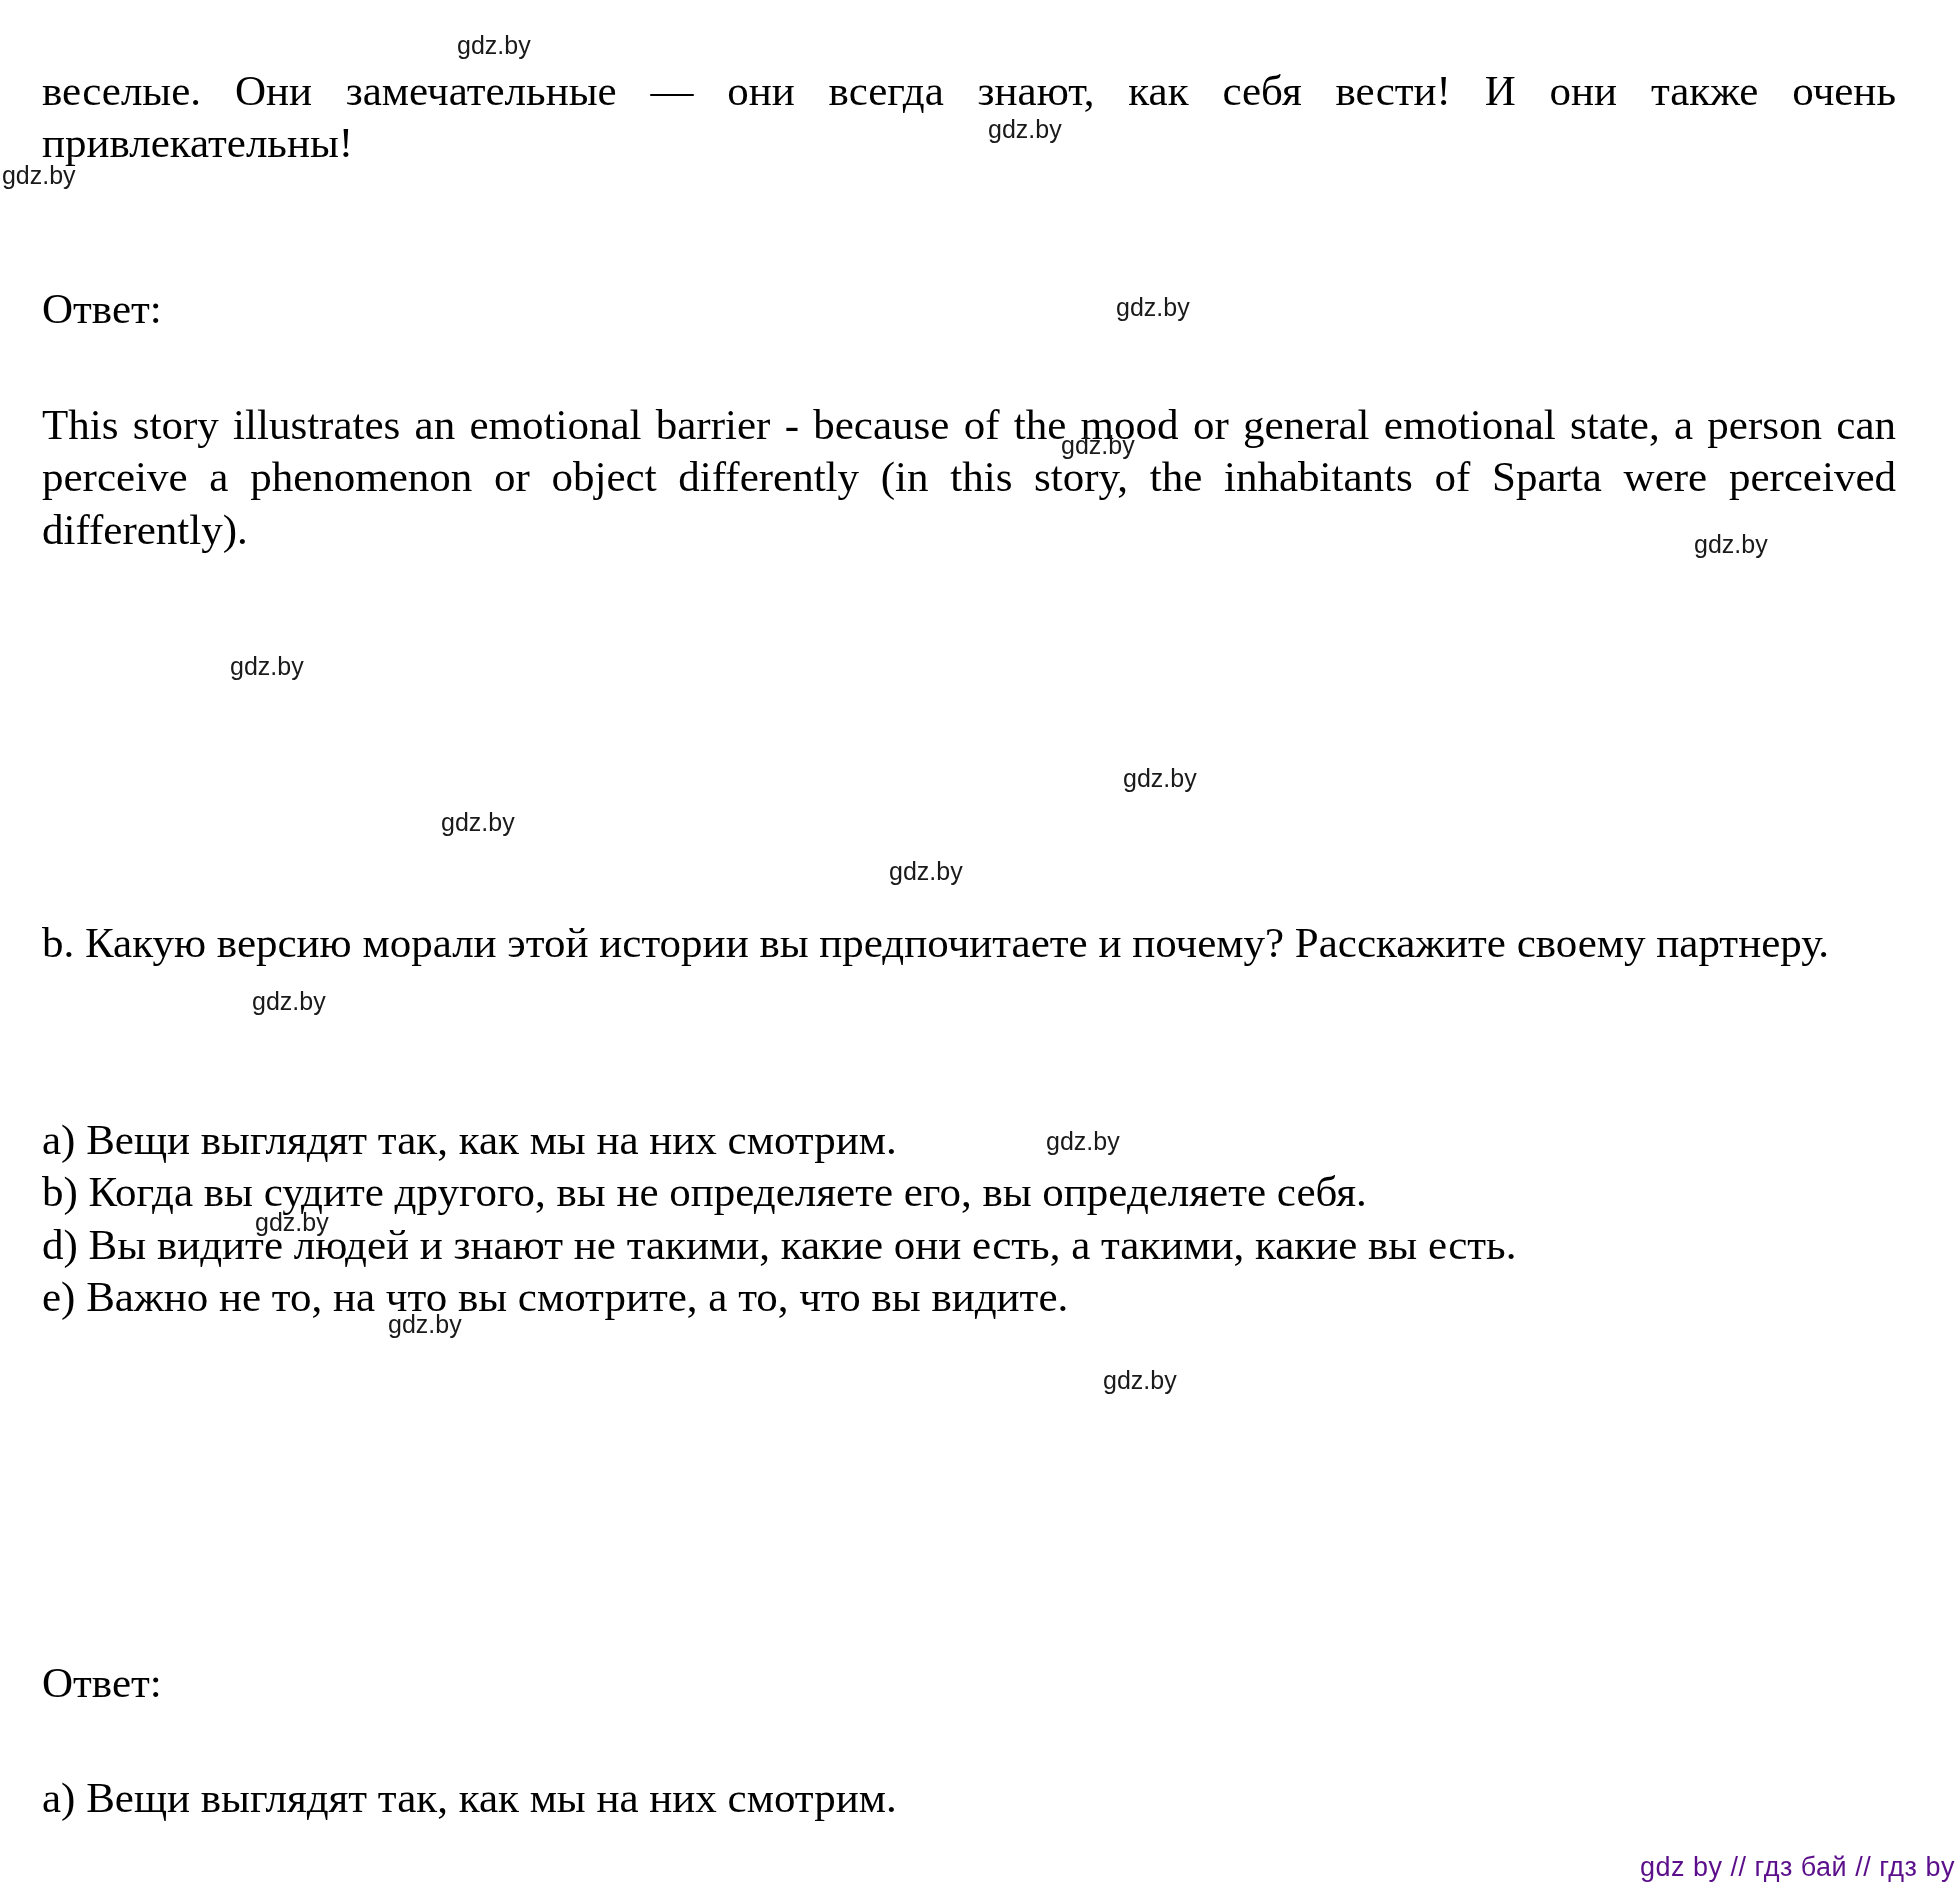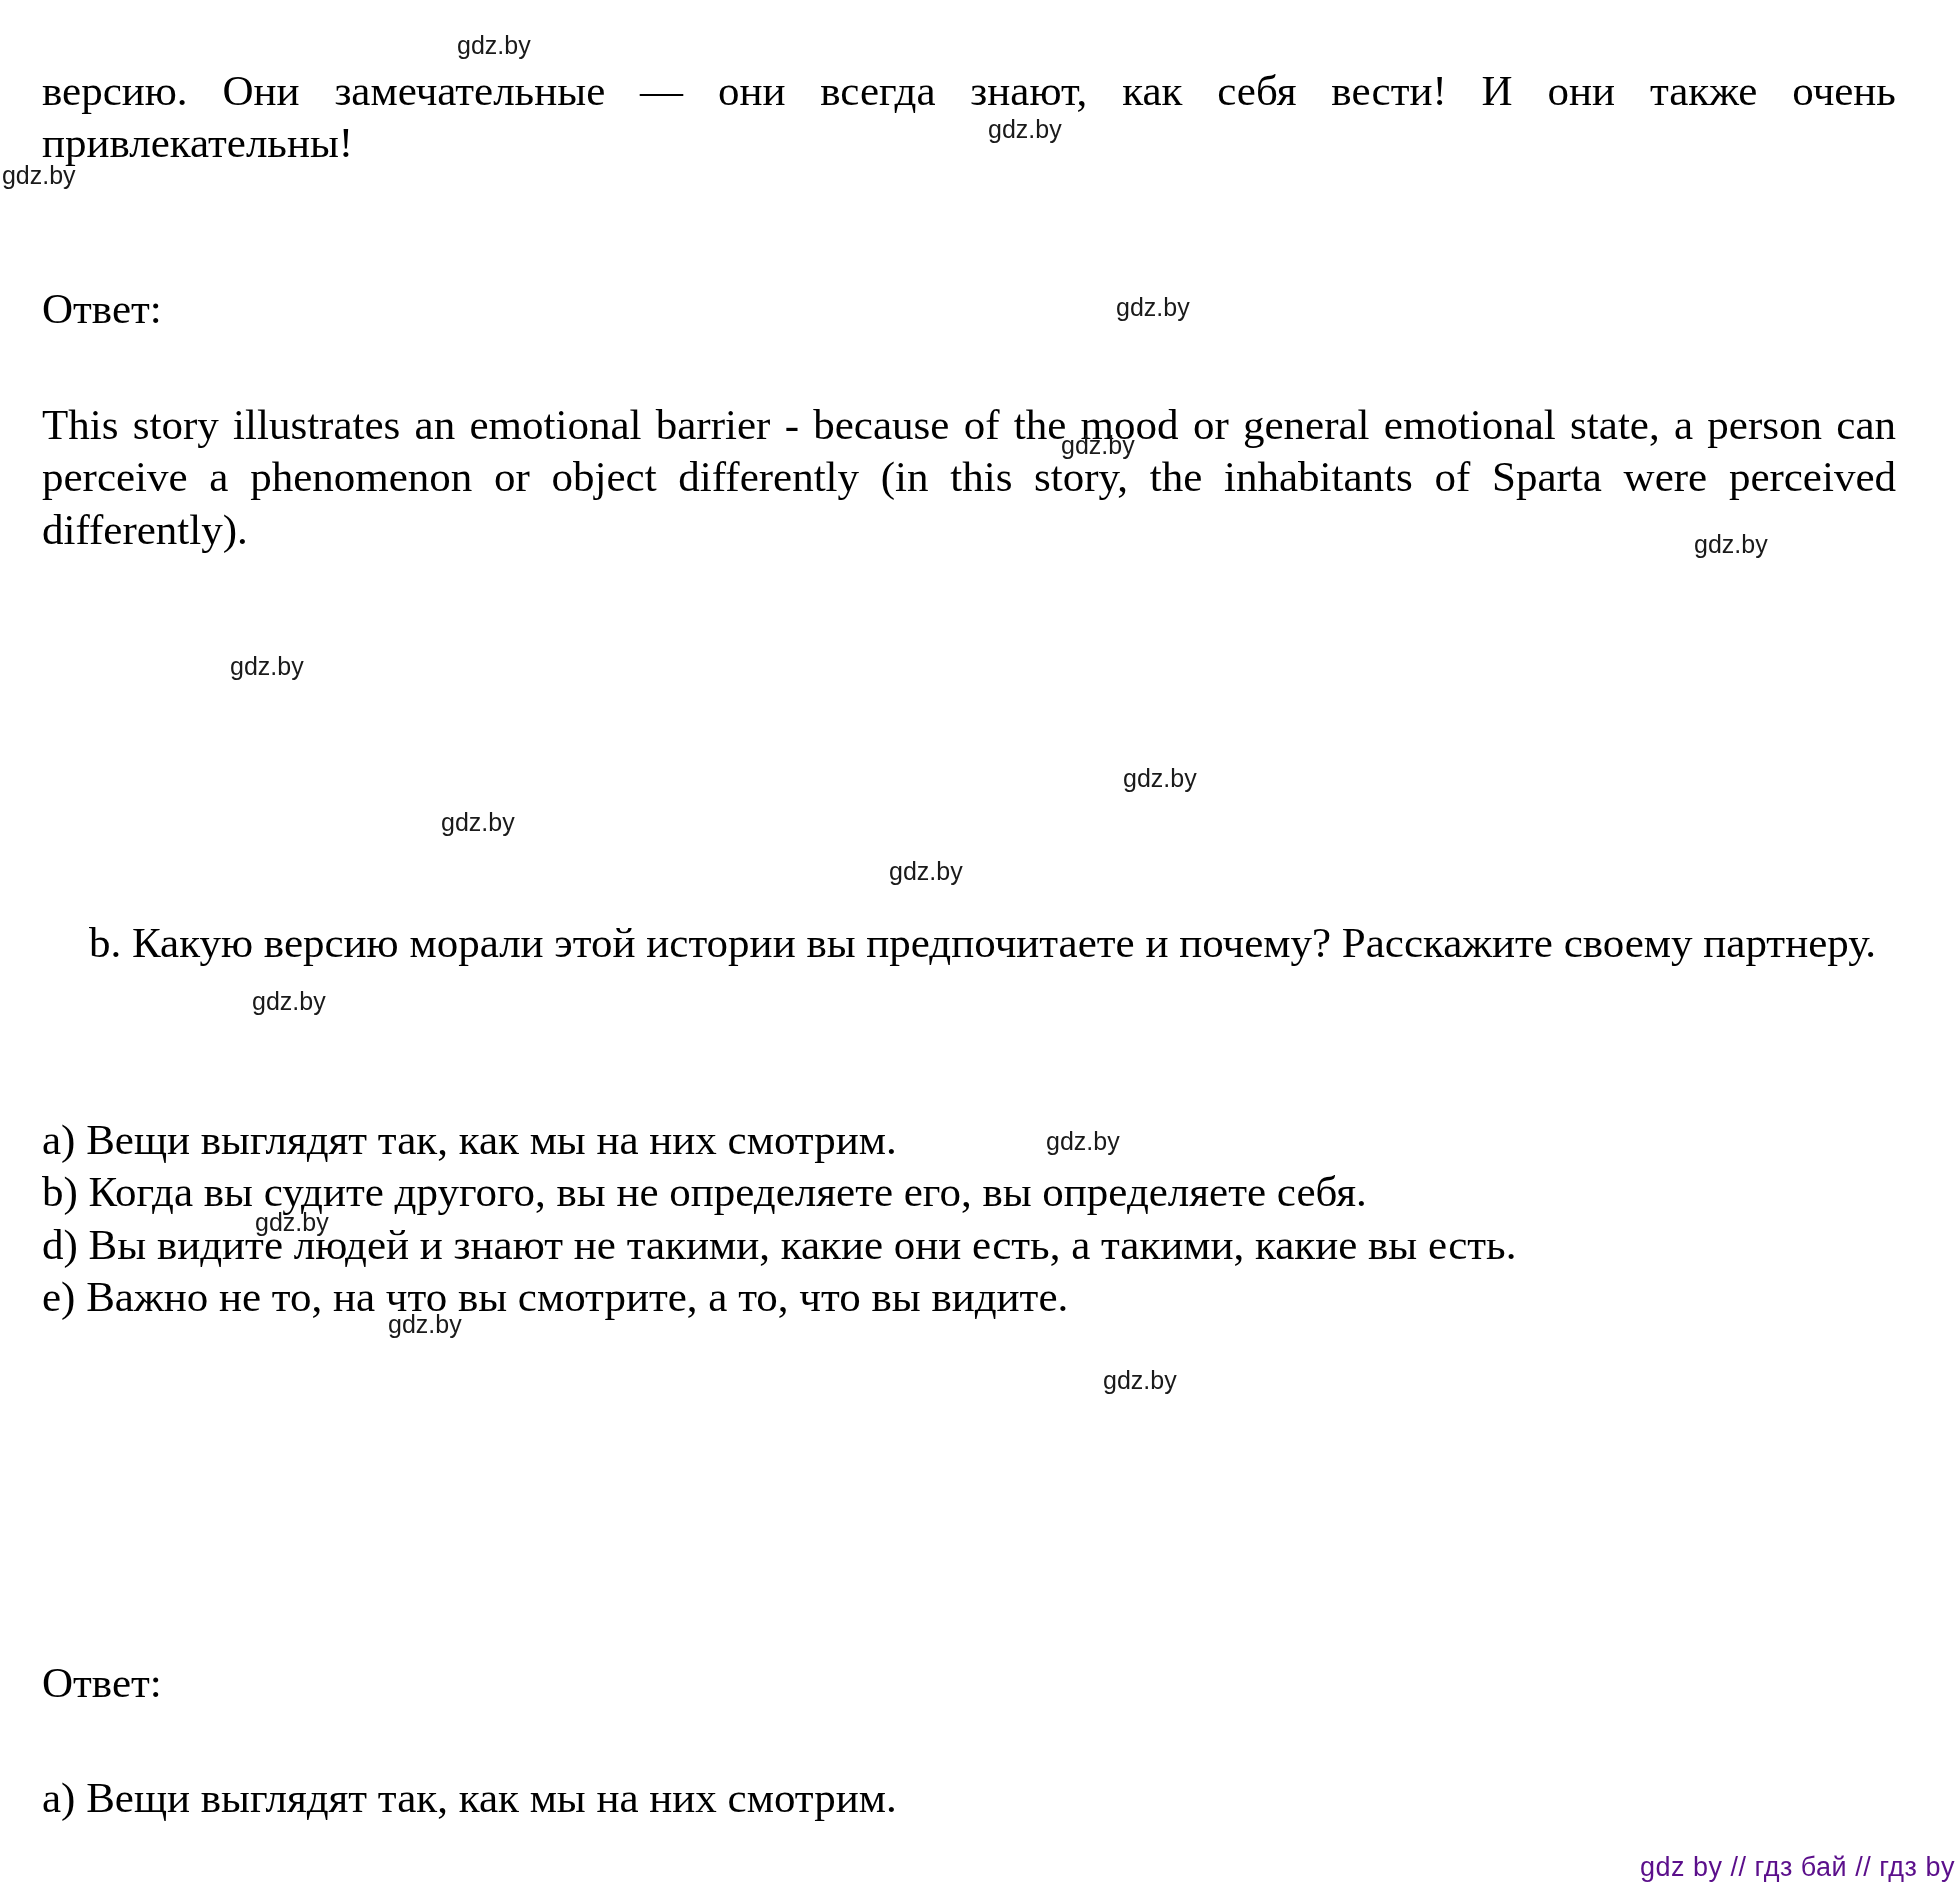--- a/index.html
+++ b/index.html
@@ -78,7 +78,7 @@
 
 
   <div class="blk" style="top:65px;">
-    <p class="para">версию. Они замечательные — они всегда знают, как себя вести! И они также очень привлекательны!</p>
+    <p class="para">веселые. Они замечательные — они всегда знают, как себя вести! И они также очень привлекательны!</p>
   </div>
 
   <div class="blk" style="top:283px;">

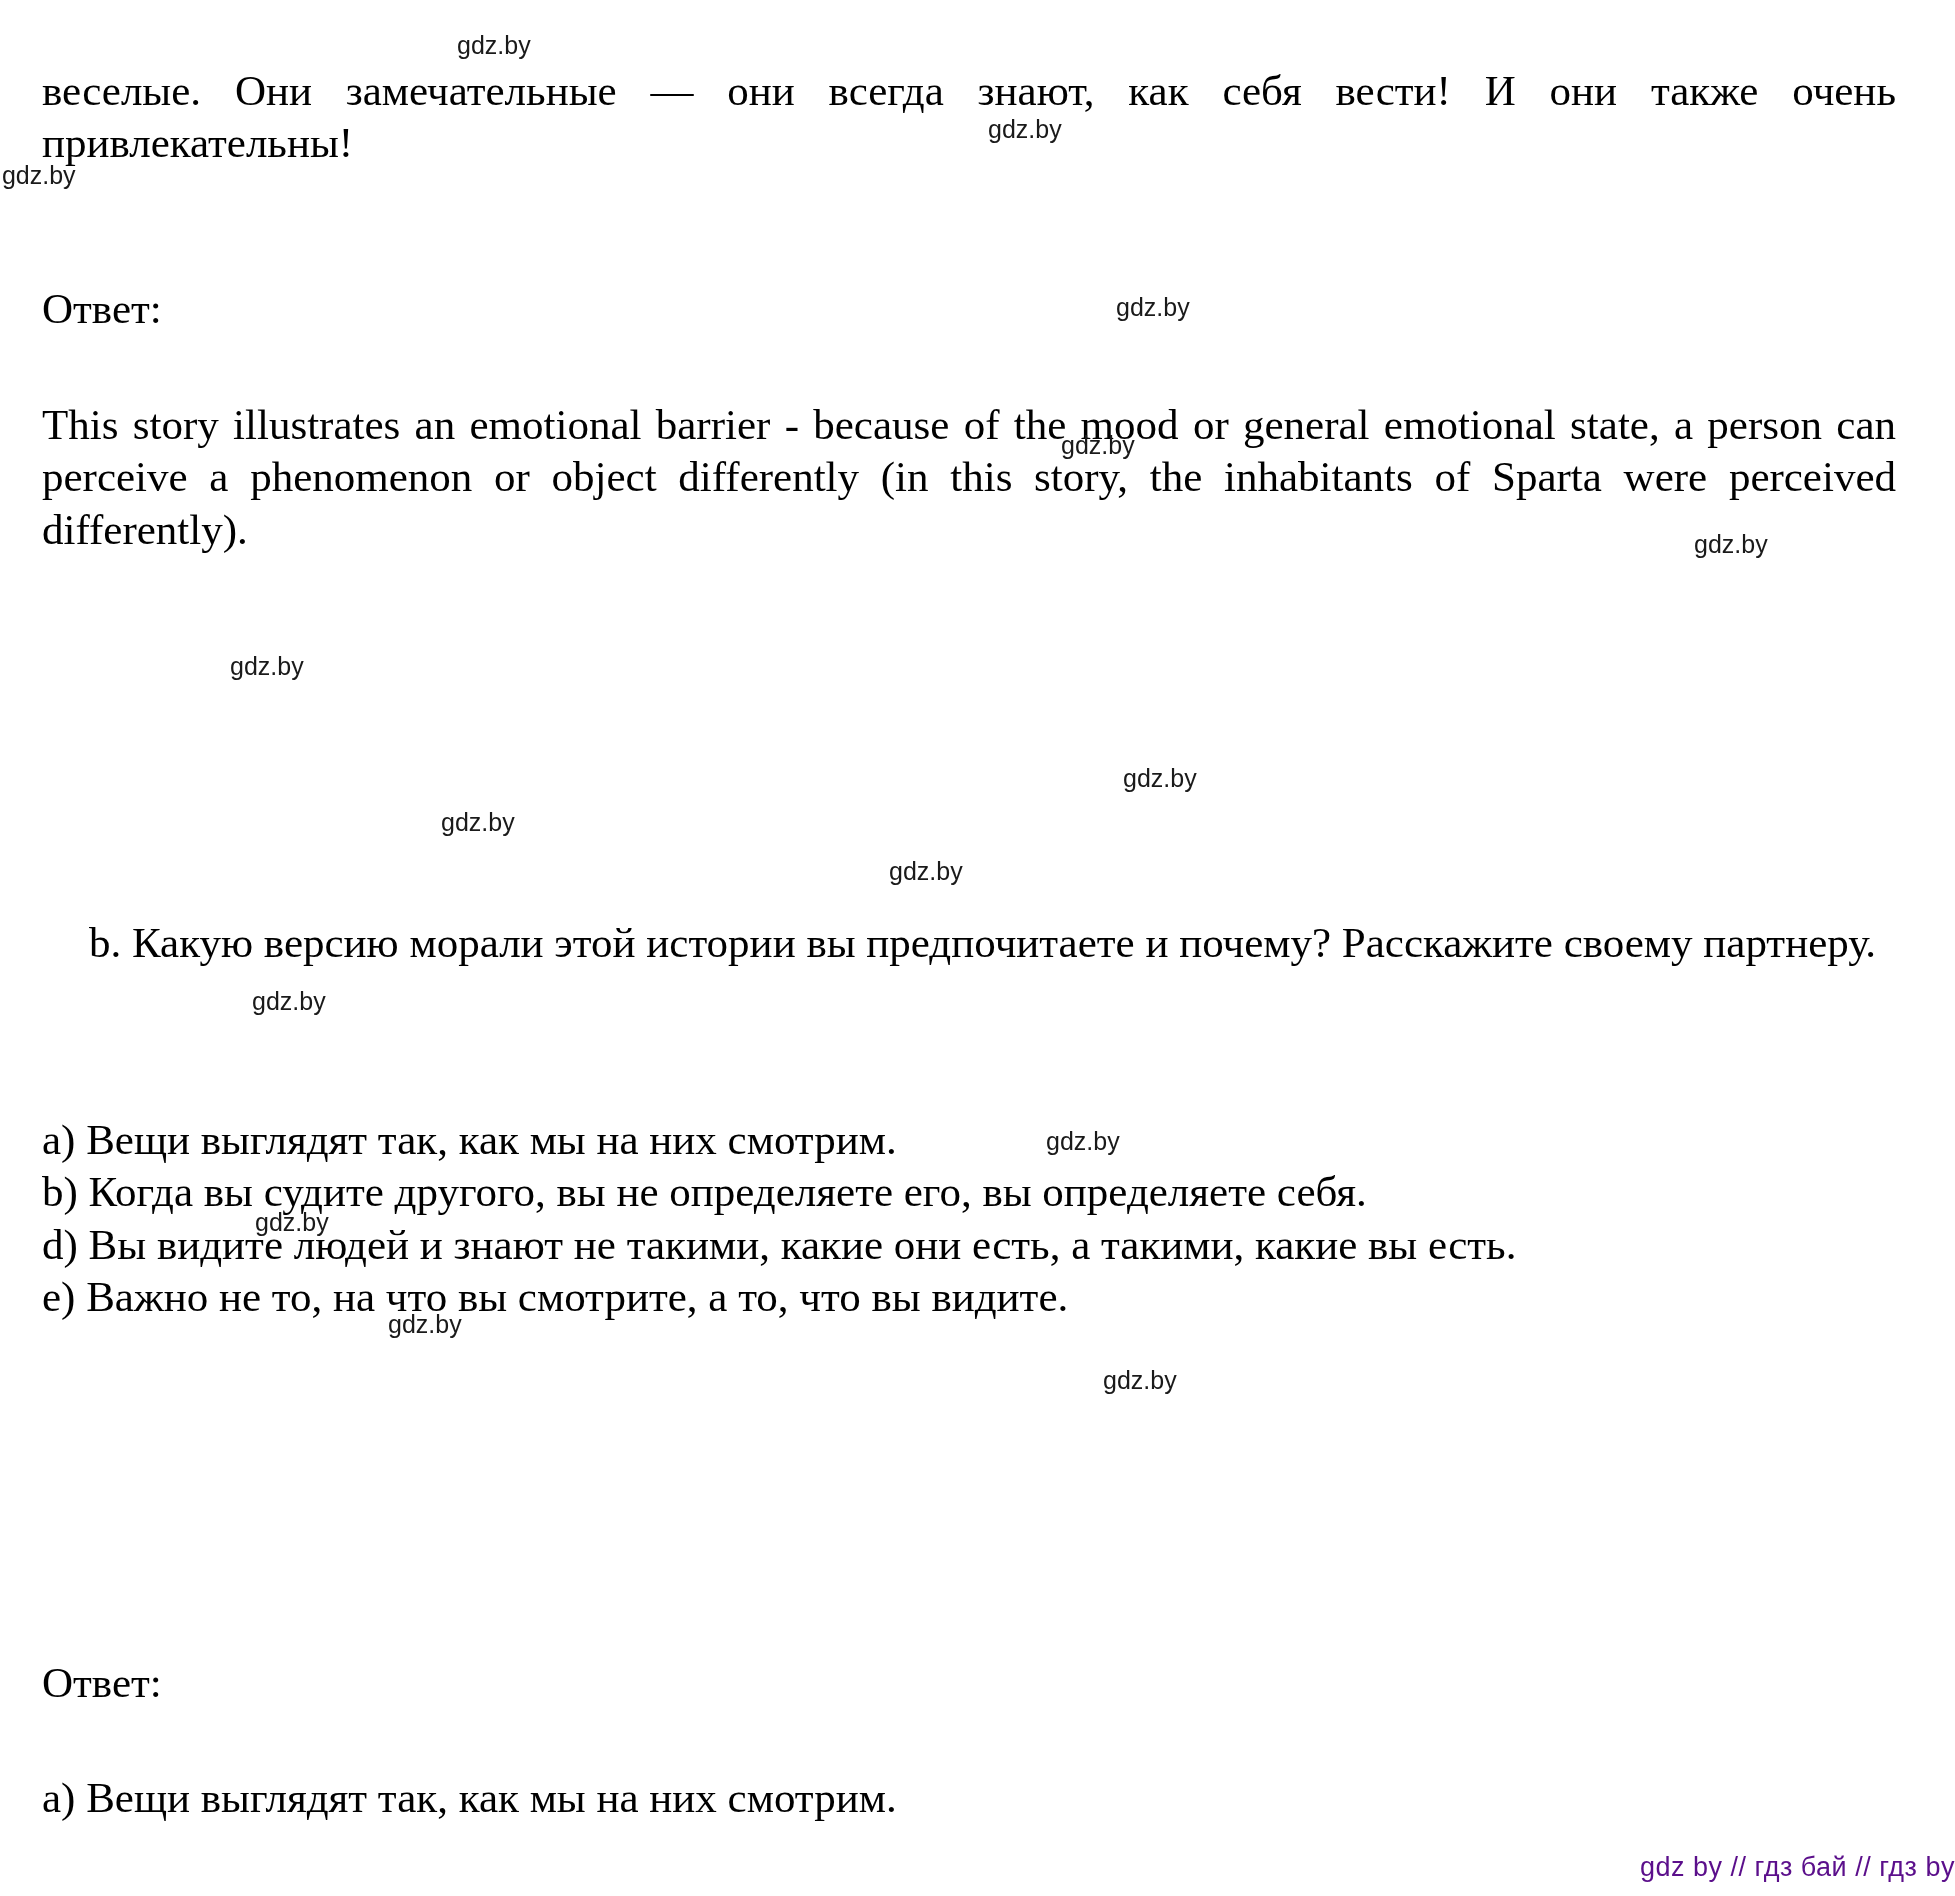--- a/index.html
+++ b/index.html
@@ -90,7 +90,7 @@
   </div>
 
 
-  <div class="blk" style="top:917px;margin-left:47px;">
+  <div class="blk" style="top:917px;">
     <p class="para">b. Какую версию морали этой истории вы предпочитаете и почему? Расскажите своему партнеру.</p>
   </div>
 

